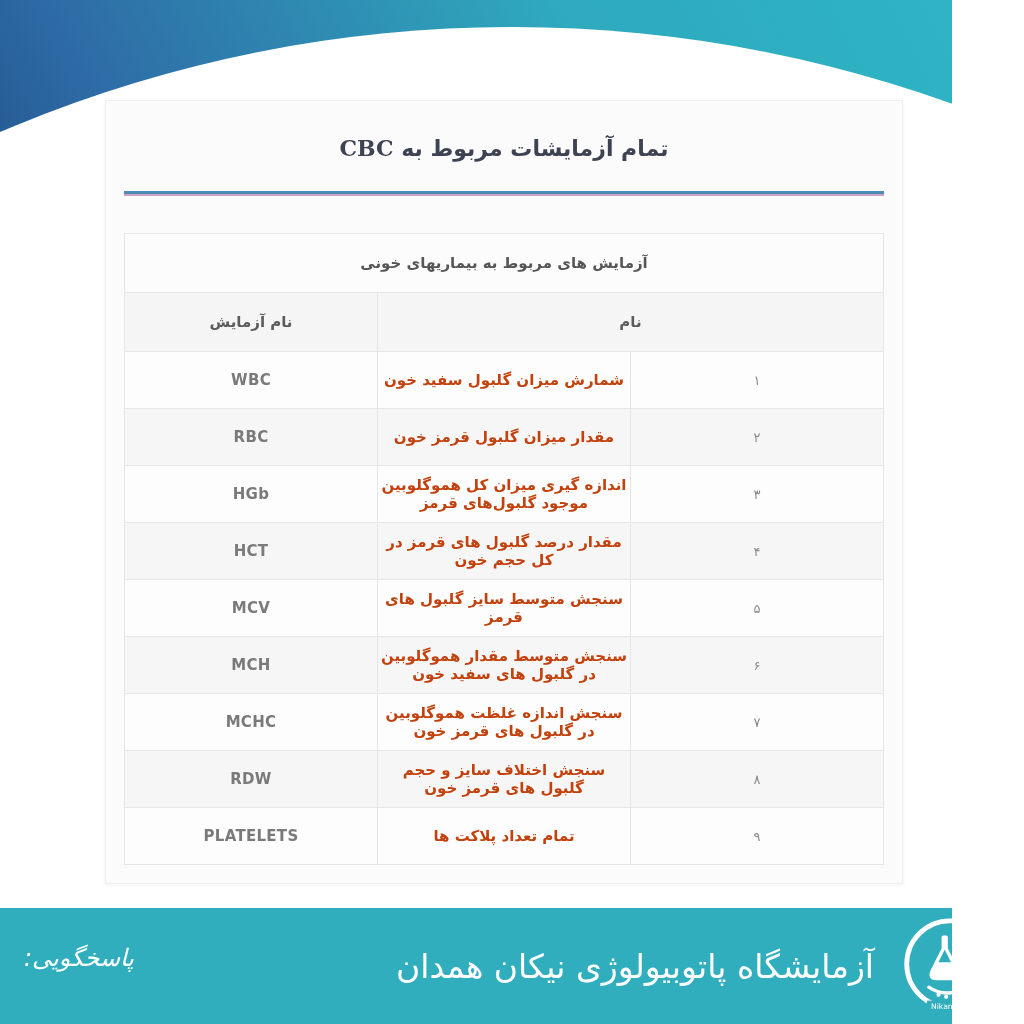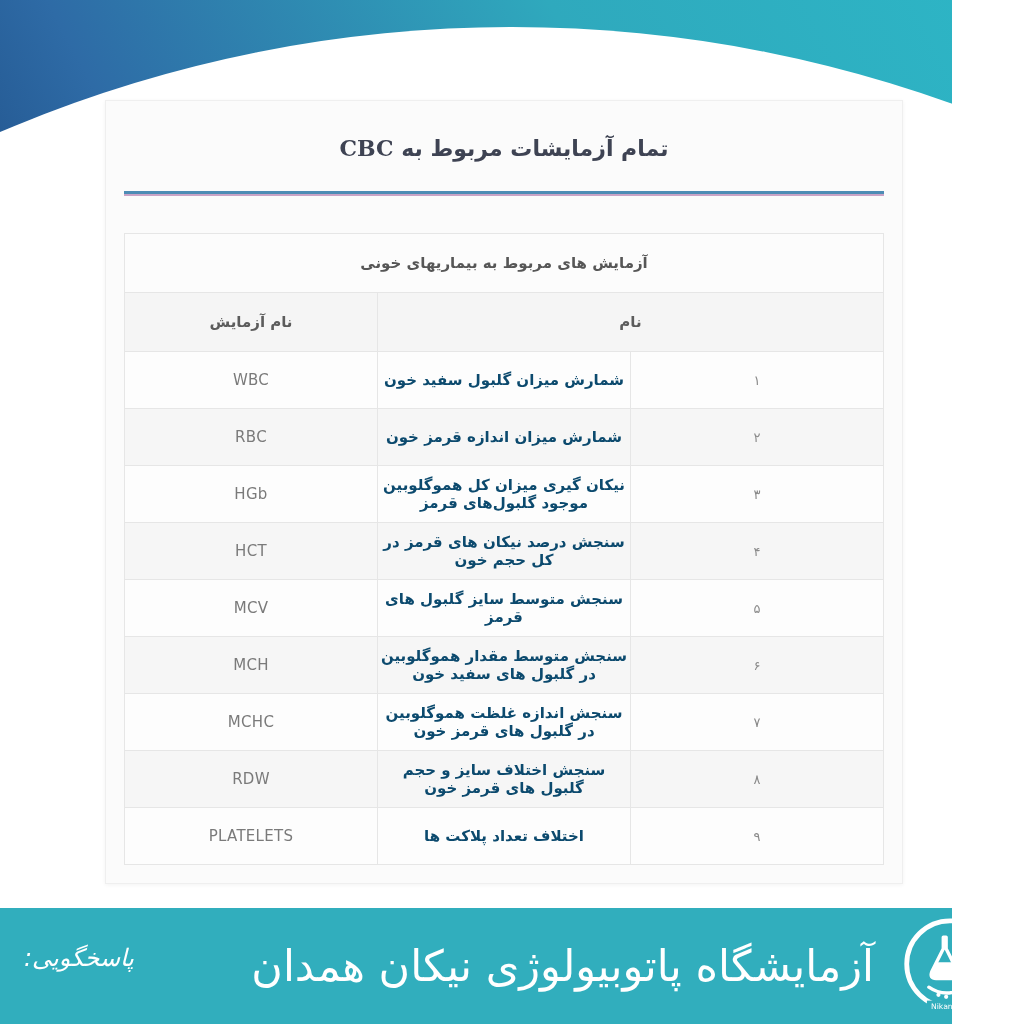--- a/index.html
+++ b/index.html
@@ -33,7 +33,7 @@
   tbody tr:nth-child(even){background:#f6f6f6;}
   td.cell-num{width:46px;font-size:13px;color:#8a8a8a;}
   td.cell-desc{font-size:15px;font-weight:bold;color:#0c4a6e;}
-  td.cell-test{width:155px;font-size:15px;font-weight:normal;color:#7a7a7a;letter-spacing:.3px;
+  td.cell-test{width:155px;font-size:15px;font-weight:bold;color:#7a7a7a;letter-spacing:.3px;
     font-family:"DejaVu Sans",sans-serif;}
   th.h-test{width:155px;}
 

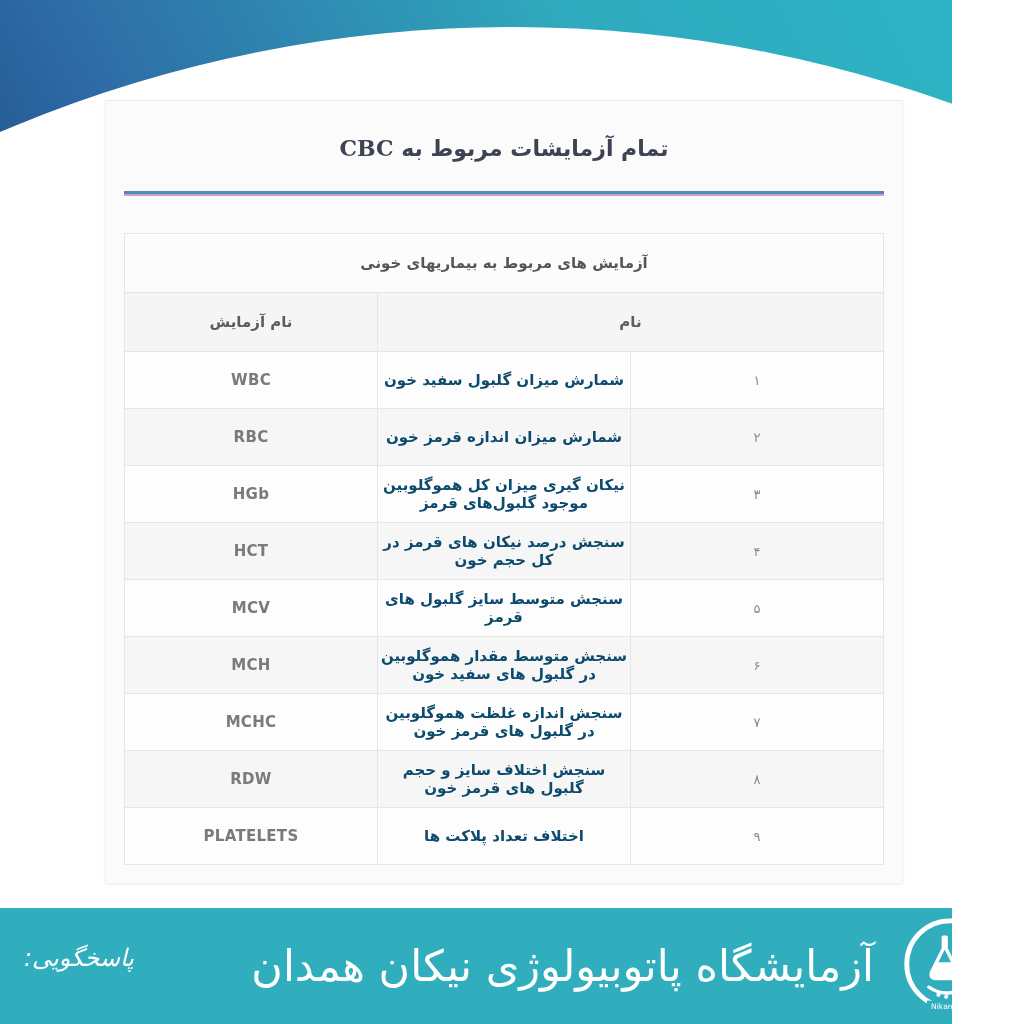--- a/index.html
+++ b/index.html
@@ -32,7 +32,7 @@
   tbody tr:nth-child(odd){background:#fdfdfd;}
   tbody tr:nth-child(even){background:#f6f6f6;}
   td.cell-num{width:46px;font-size:13px;color:#8a8a8a;}
-  td.cell-desc{font-size:15px;font-weight:bold;color:#0c4a6e;}
+  td.cell-desc{font-size:15px;font-weight:bold;color:#c2410c;}
   td.cell-test{width:155px;font-size:15px;font-weight:bold;color:#7a7a7a;letter-spacing:.3px;
     font-family:"DejaVu Sans",sans-serif;}
   th.h-test{width:155px;}

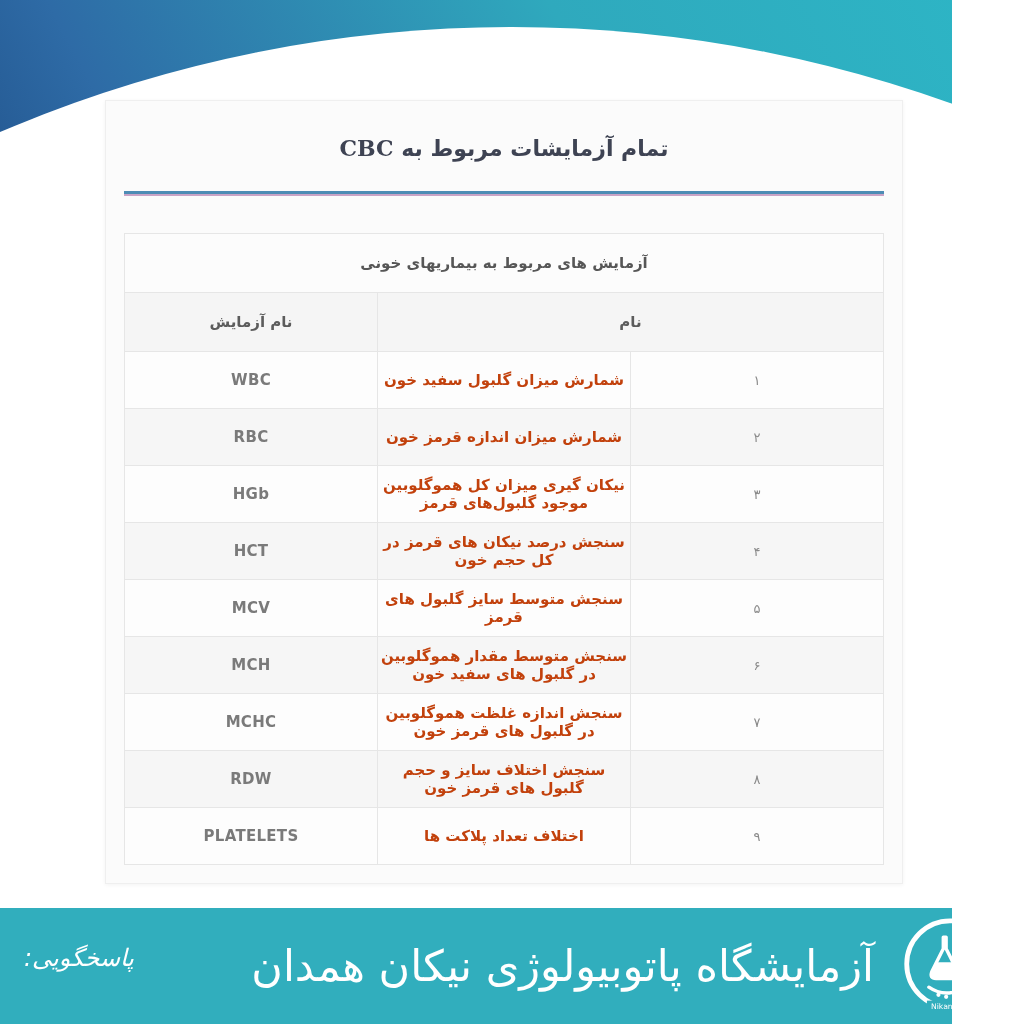--- a/index.html
+++ b/index.html
@@ -82,7 +82,7 @@
         </tr>
         <tr>
           <td class="cell-num">۲</td>
-          <td class="cell-desc">شمارش میزان اندازه قرمز خون</td>
+          <td class="cell-desc">مقدار میزان گلبول قرمز خون</td>
           <td class="cell-test">RBC</td>
         </tr>
         <tr>

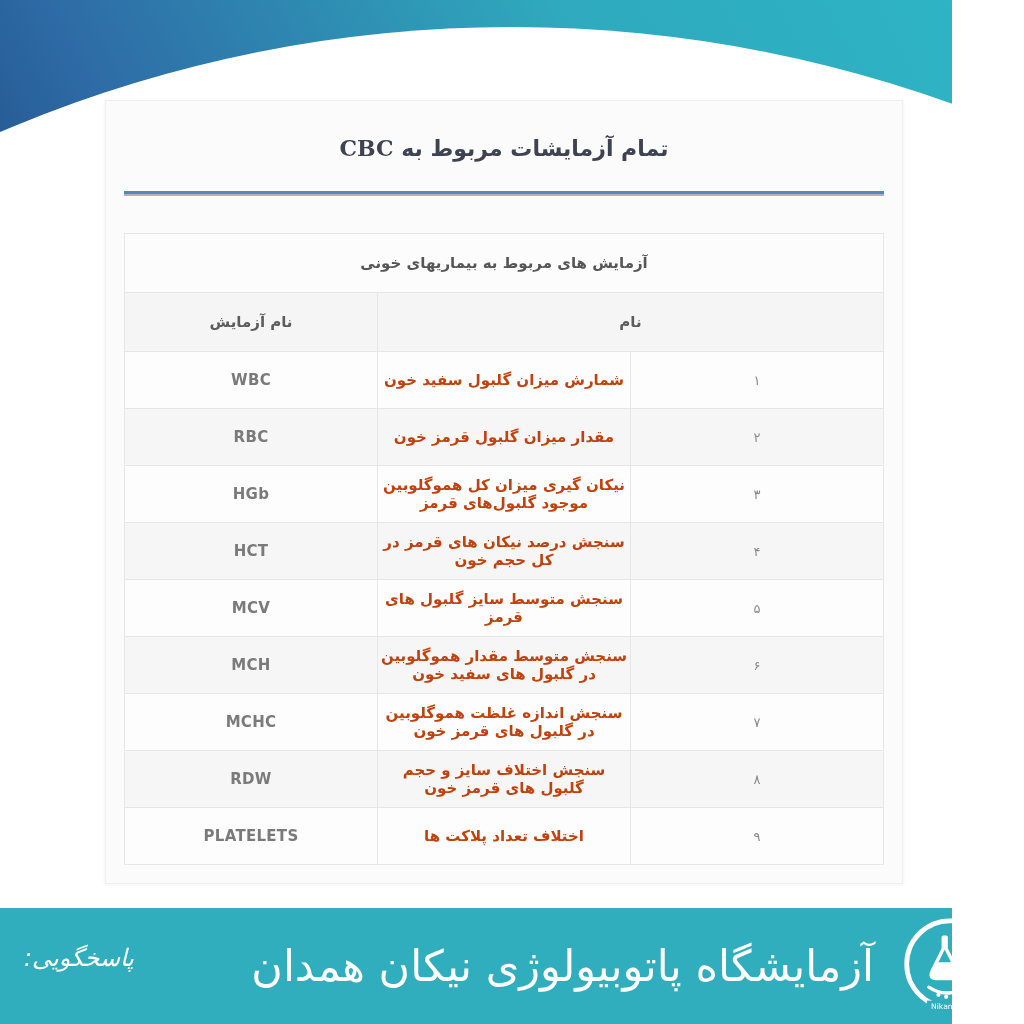--- a/index.html
+++ b/index.html
@@ -87,7 +87,7 @@
         </tr>
         <tr>
           <td class="cell-num">۳</td>
-          <td class="cell-desc">نیکان گیری میزان کل هموگلوبین موجود گلبول‌های قرمز</td>
+          <td class="cell-desc">اندازه گیری میزان کل هموگلوبین موجود گلبول‌های قرمز</td>
           <td class="cell-test">HGb</td>
         </tr>
         <tr>

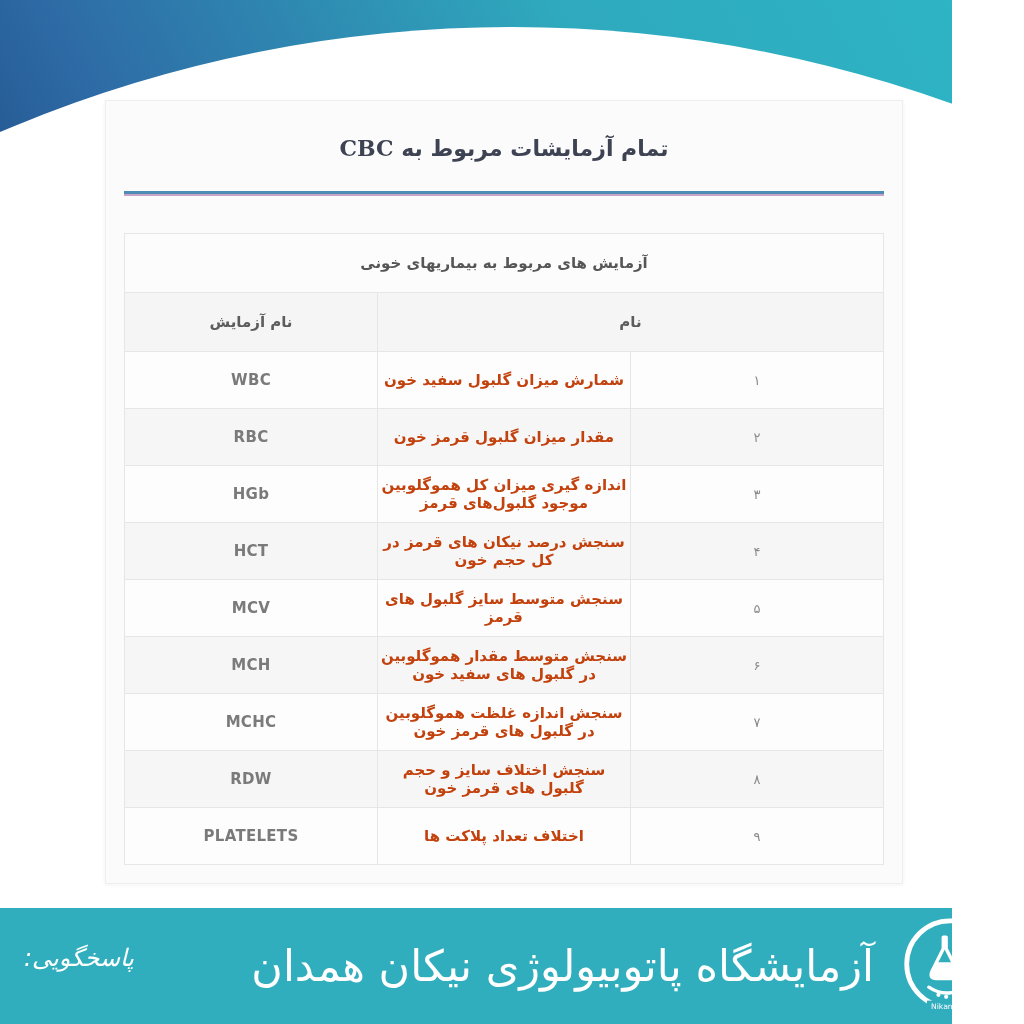--- a/index.html
+++ b/index.html
@@ -92,7 +92,7 @@
         </tr>
         <tr>
           <td class="cell-num">۴</td>
-          <td class="cell-desc">سنجش درصد نیکان های قرمز در کل حجم خون</td>
+          <td class="cell-desc">مقدار درصد گلبول های قرمز در کل حجم خون</td>
           <td class="cell-test">HCT</td>
         </tr>
         <tr>

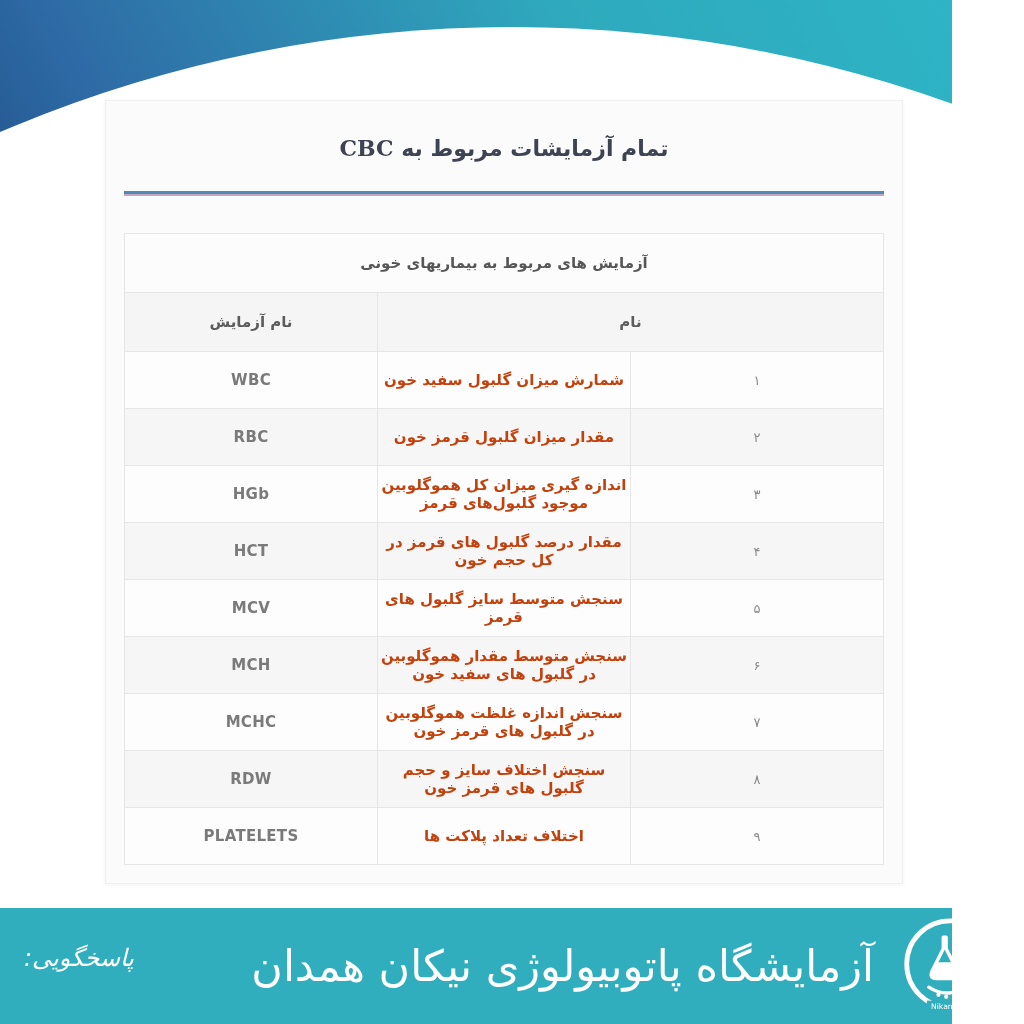--- a/index.html
+++ b/index.html
@@ -117,7 +117,7 @@
         </tr>
         <tr>
           <td class="cell-num">۹</td>
-          <td class="cell-desc">اختلاف تعداد پلاکت ها</td>
+          <td class="cell-desc">تمام تعداد پلاکت ها</td>
           <td class="cell-test">PLATELETS</td>
         </tr>
       </tbody>

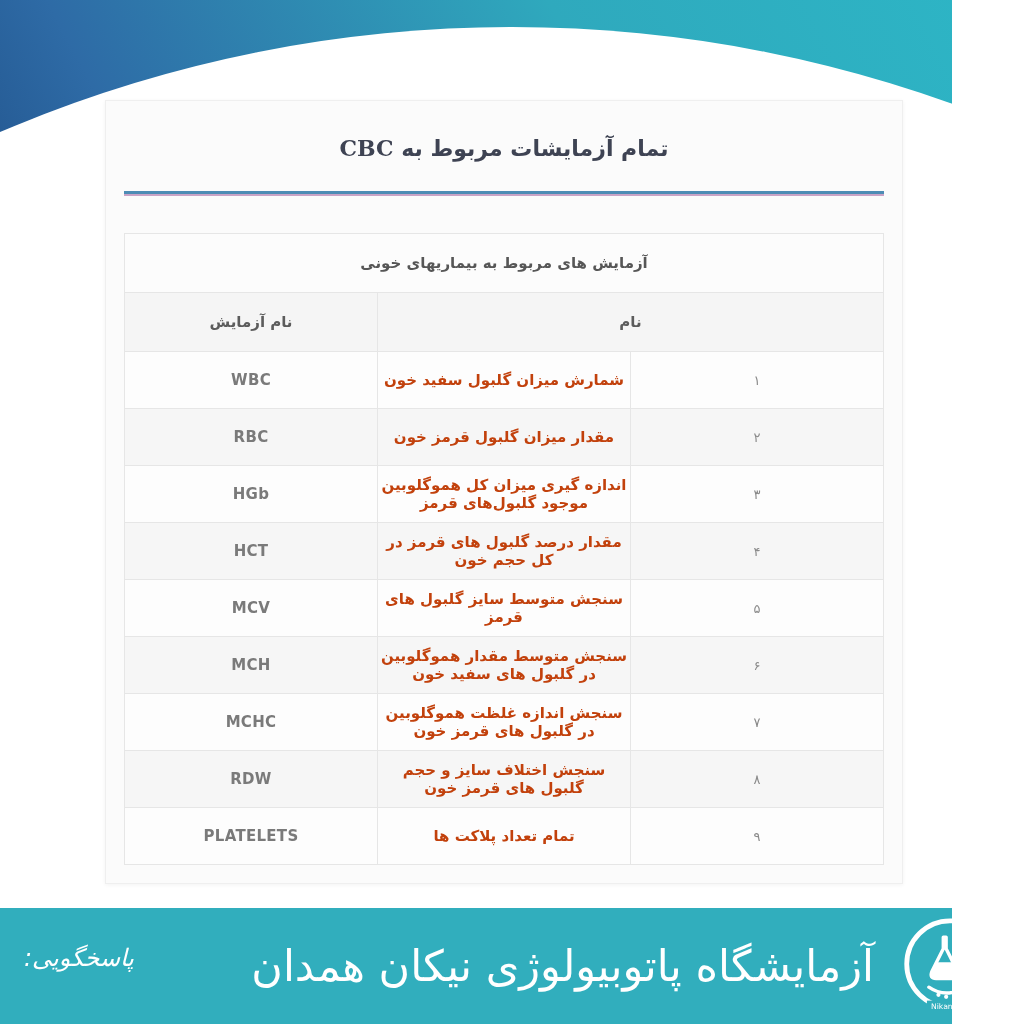--- a/index.html
+++ b/index.html
@@ -42,7 +42,7 @@
     background:#31aebd;display:flex;align-items:center;justify-content:space-between;
     padding:0 24px;color:#ffffff;}
   .footer-brand{display:flex;align-items:center;gap:26px;}
-  .lab-name{font-size:43px;white-space:nowrap;}
+  .lab-name{font-size:33px;white-space:nowrap;}
   .footer-phone{display:flex;align-items:center;gap:8px;}
   .phone-label{font-size:24px;position:relative;top:-8px;font-style:italic;}
   .phone-number{font-size:39px;letter-spacing:1px;}

